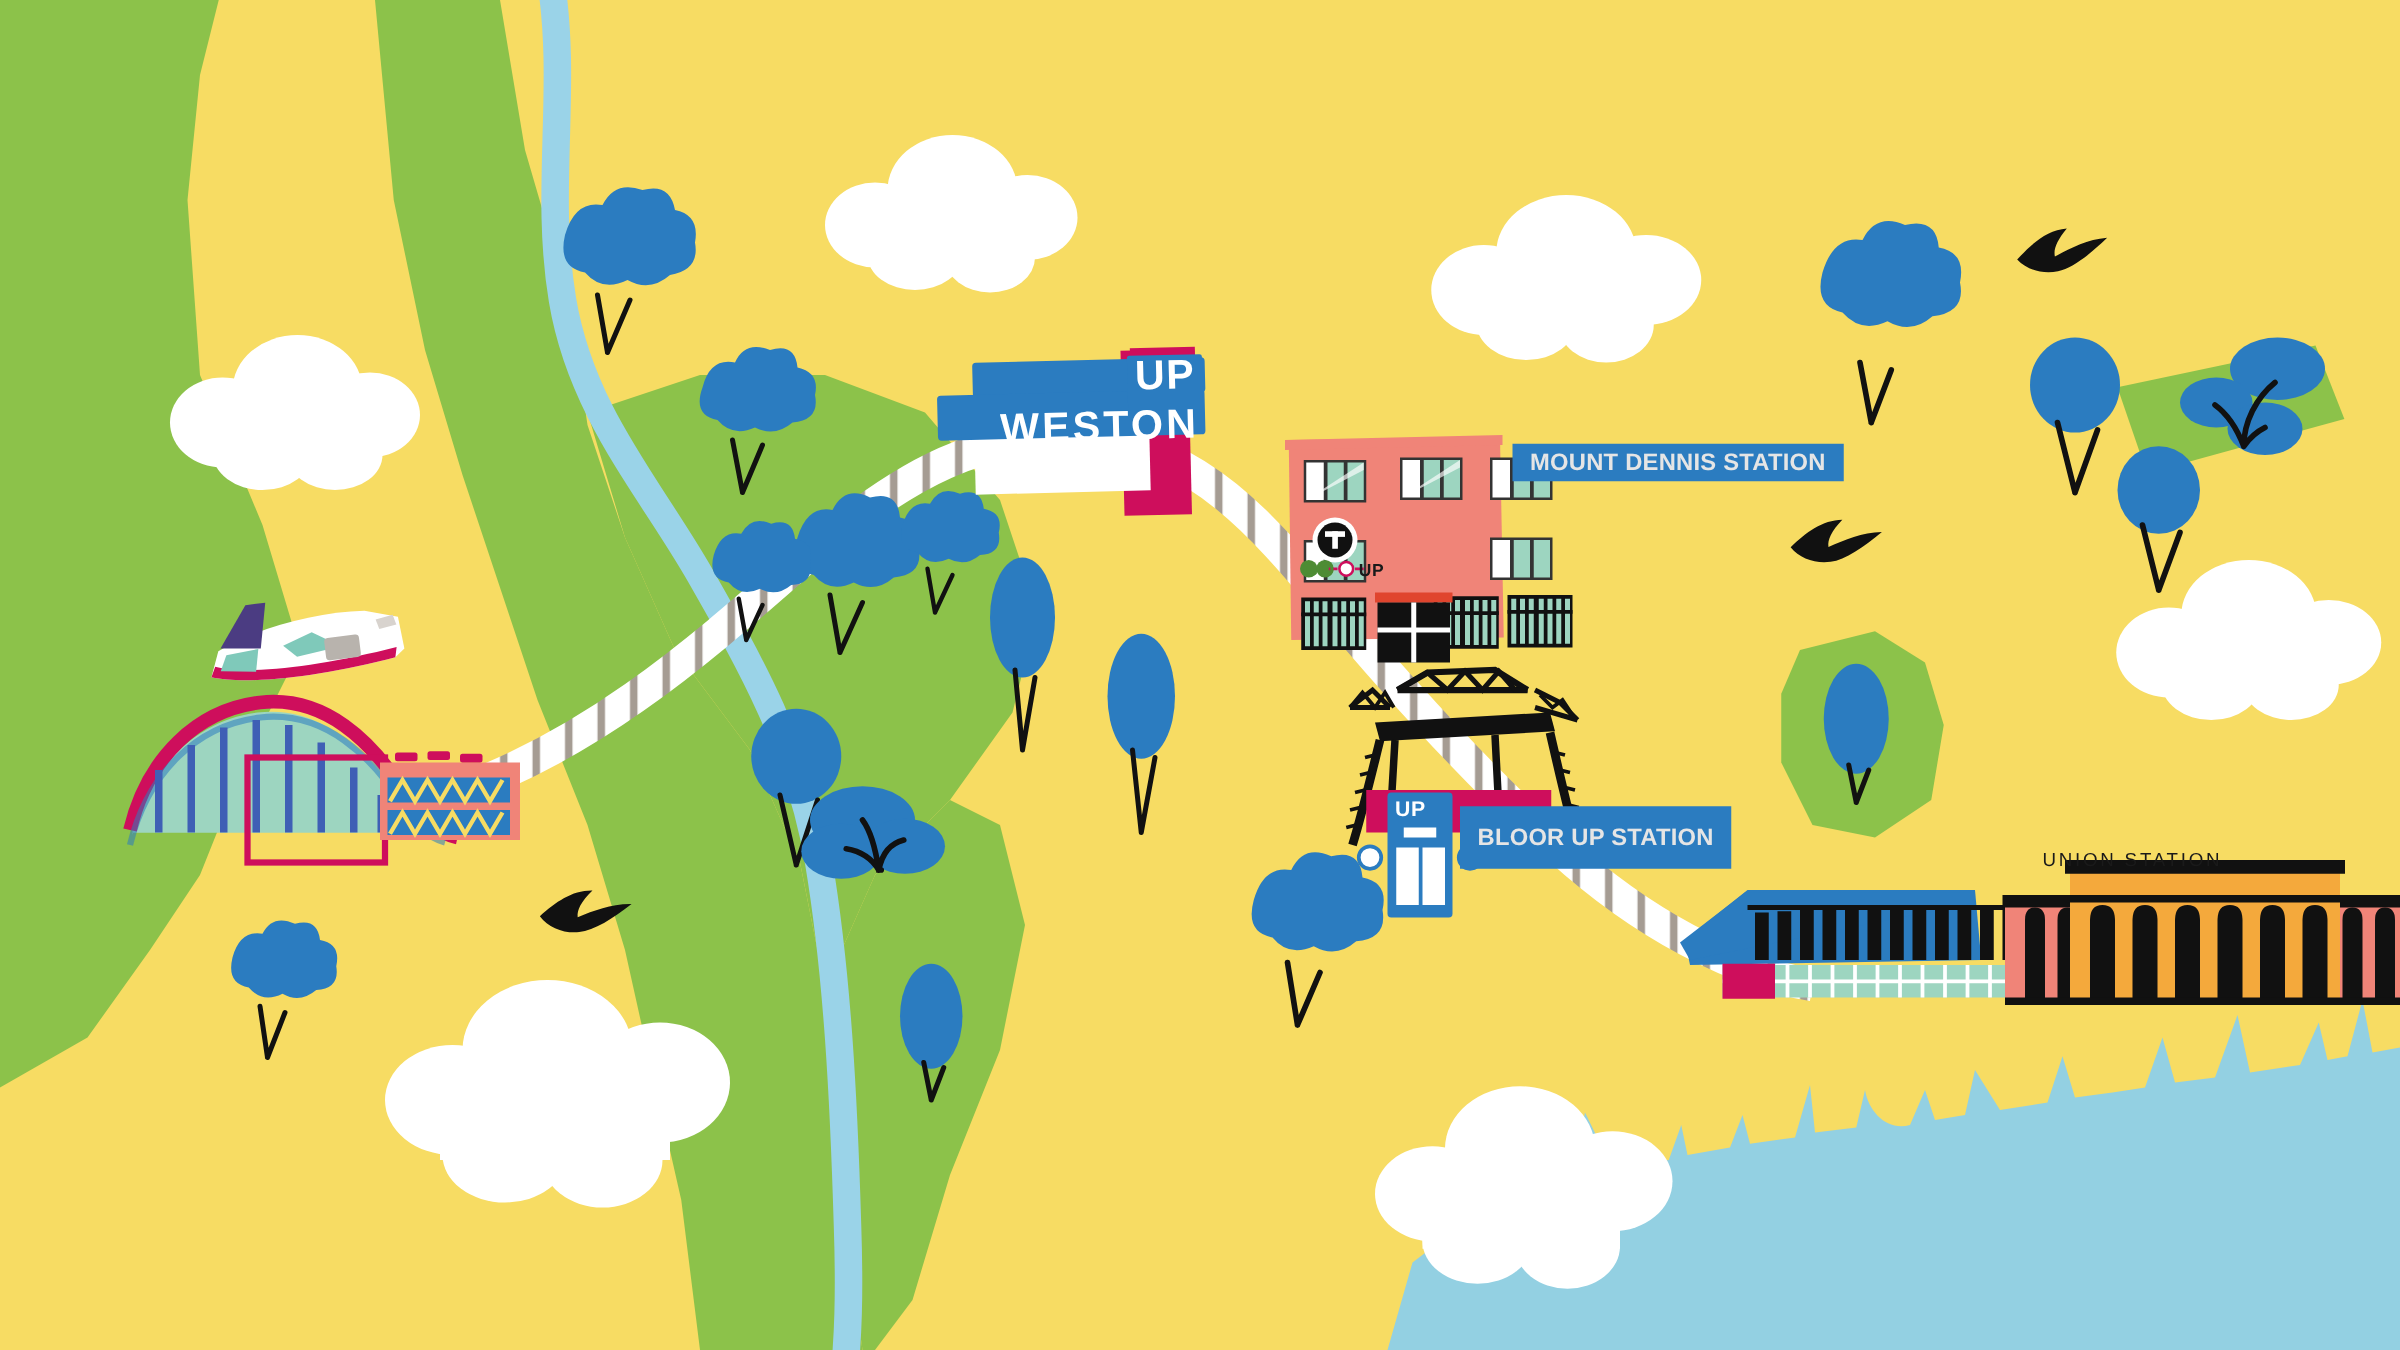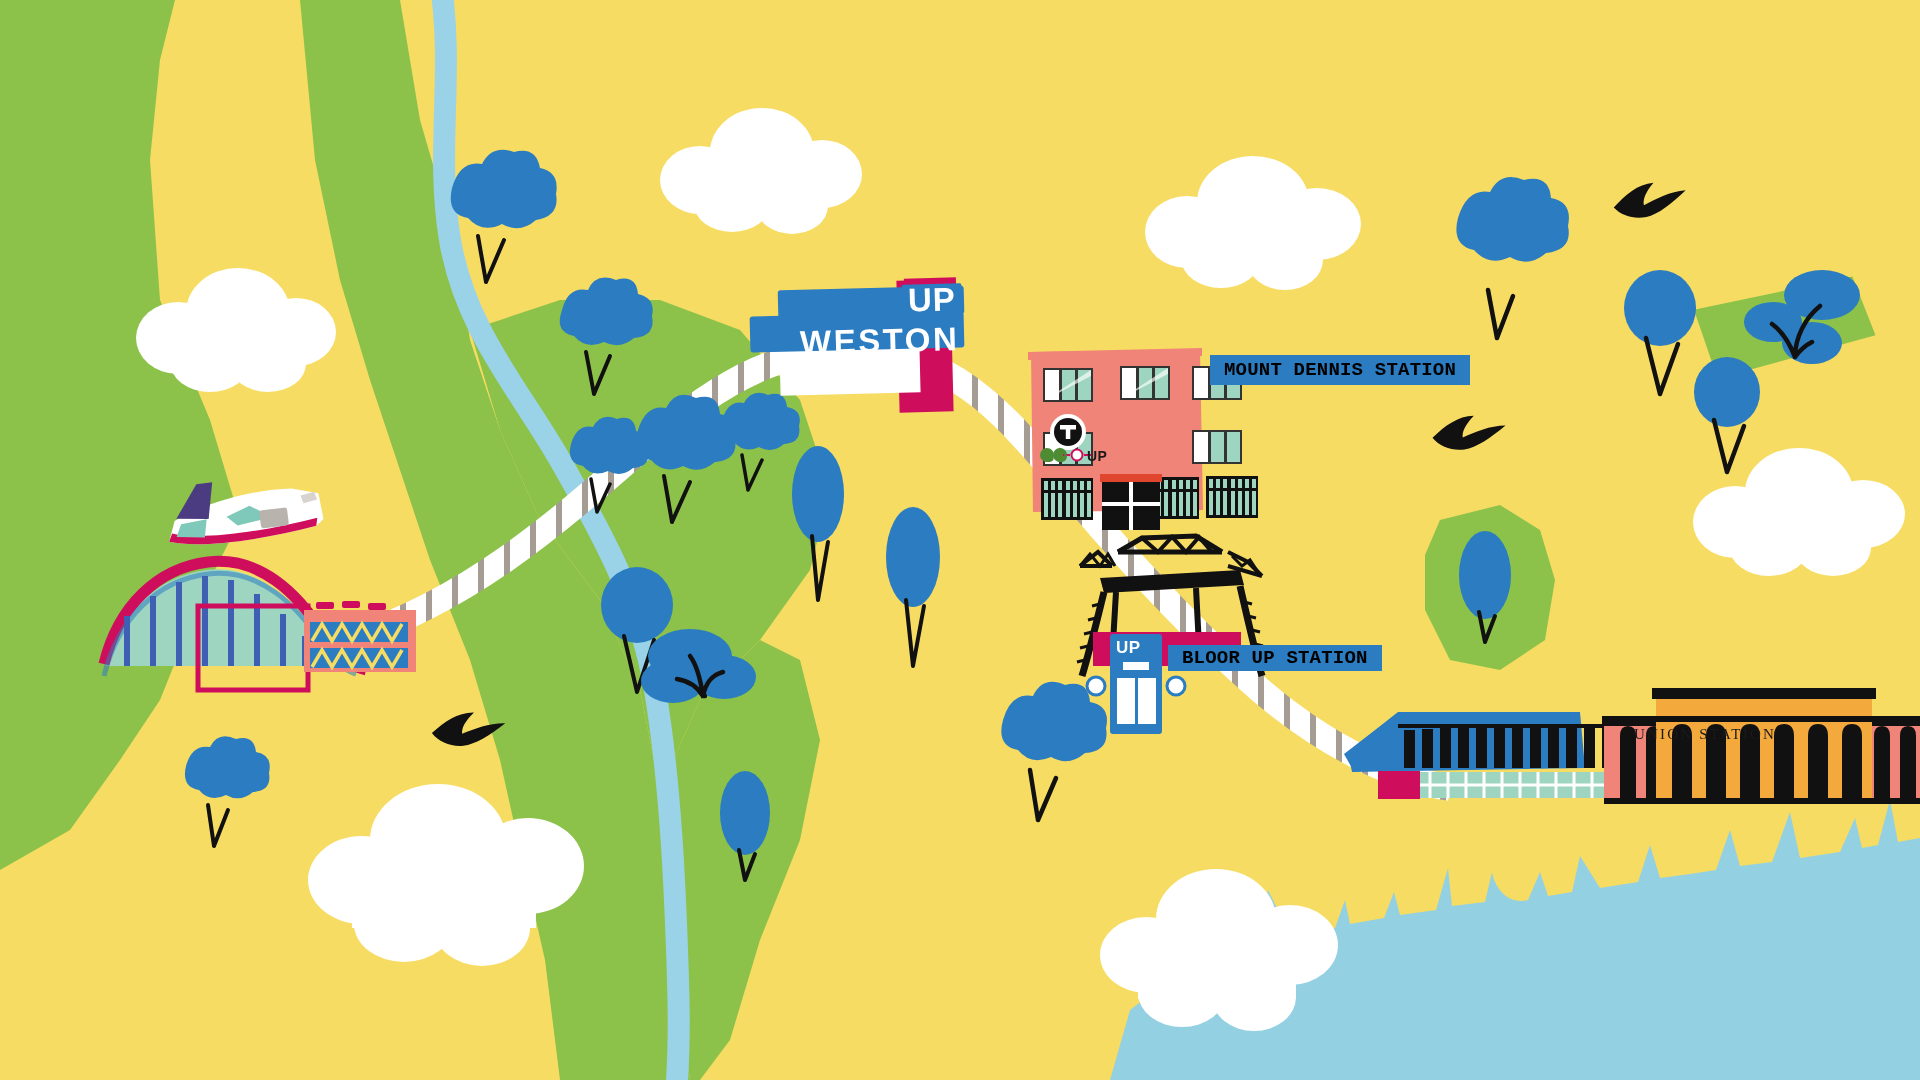--- a/index.html
+++ b/index.html
@@ -26,8 +26,8 @@
   .map-label {
     position: absolute;
     background: #2B7CC0;
-    color: #000000;
-    font-family: Liberation Mono, monospace;
+    color: #e5e5e5;
+    font-family: Liberation Sans, sans-serif;
     font-weight: bold;
     letter-spacing: 0.2px;
     white-space: nowrap;

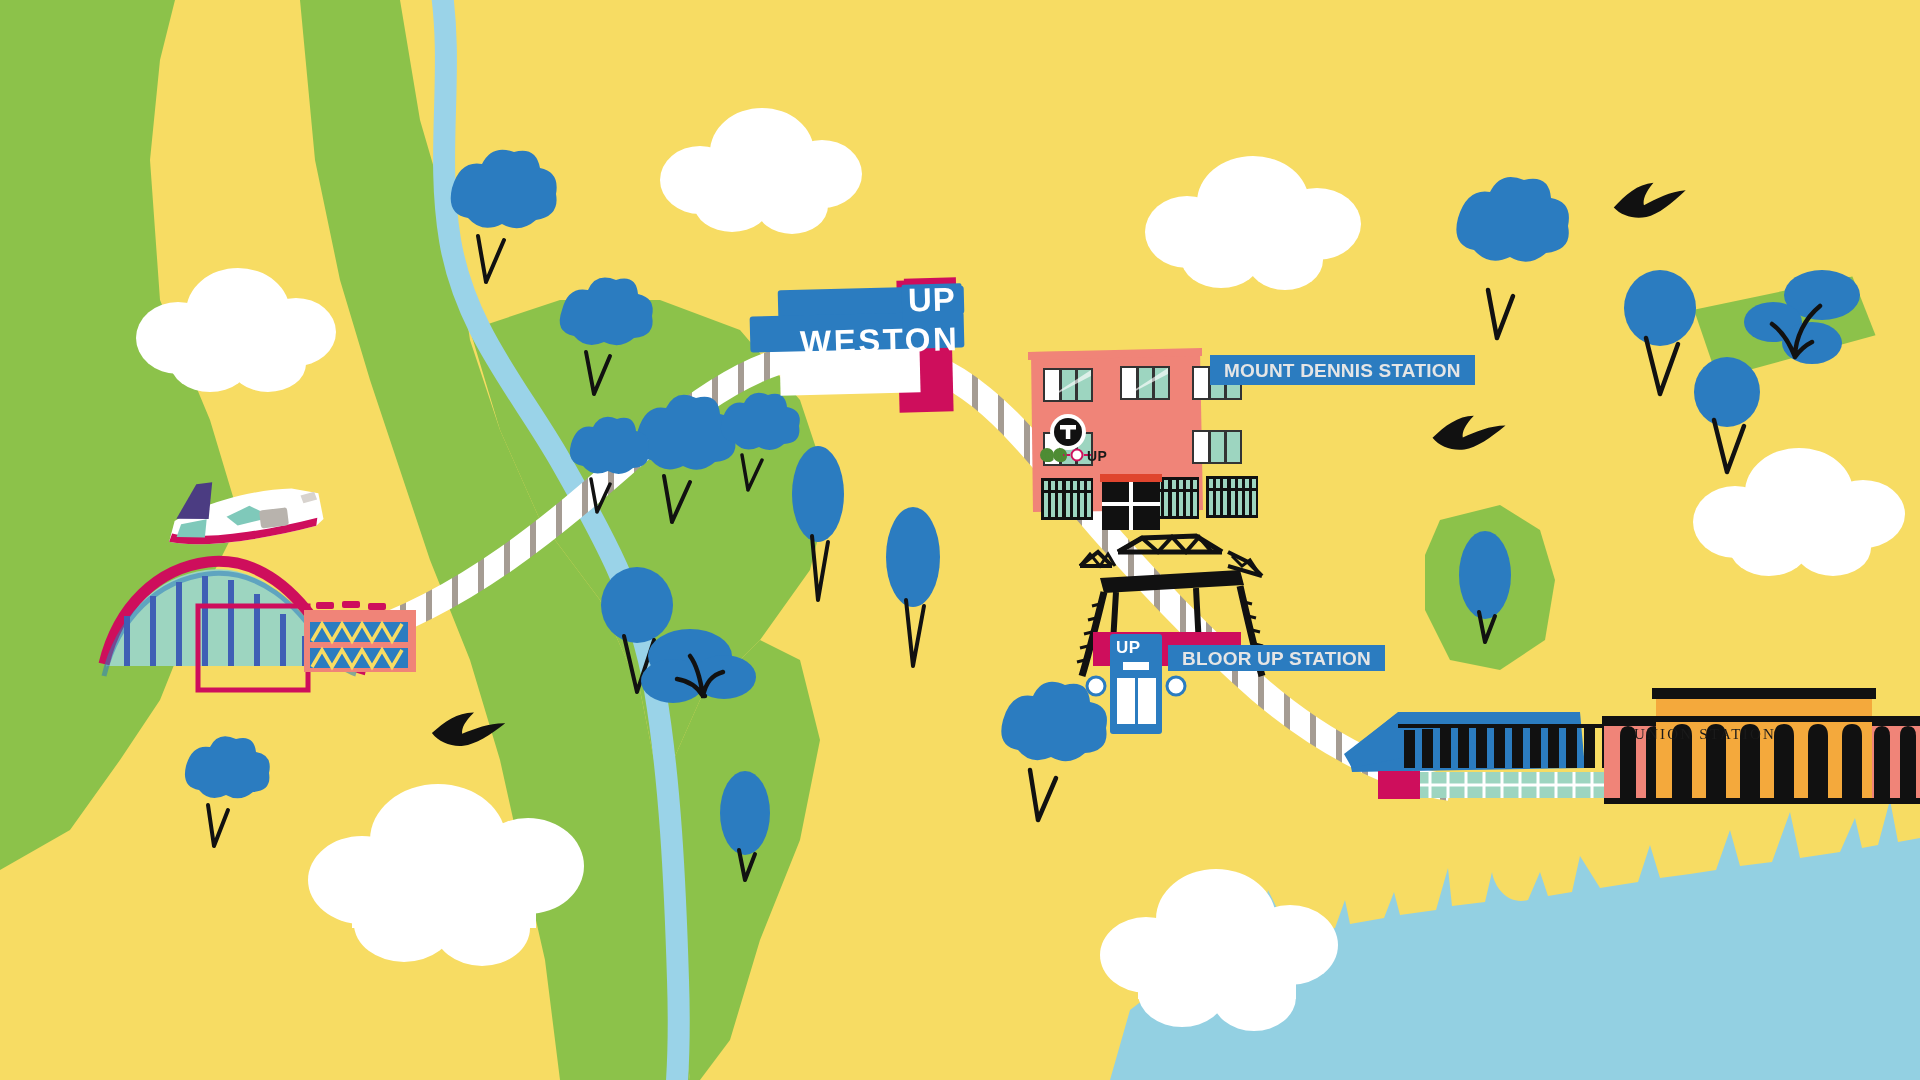--- a/index.html
+++ b/index.html
@@ -47,7 +47,7 @@
     left: 1168px;
     top: 645px;
     height: 26px;
-    padding: 0 14px;
+    padding: 12px 14px;
     font-size: 19px;
   }
   .weston-sign-text {

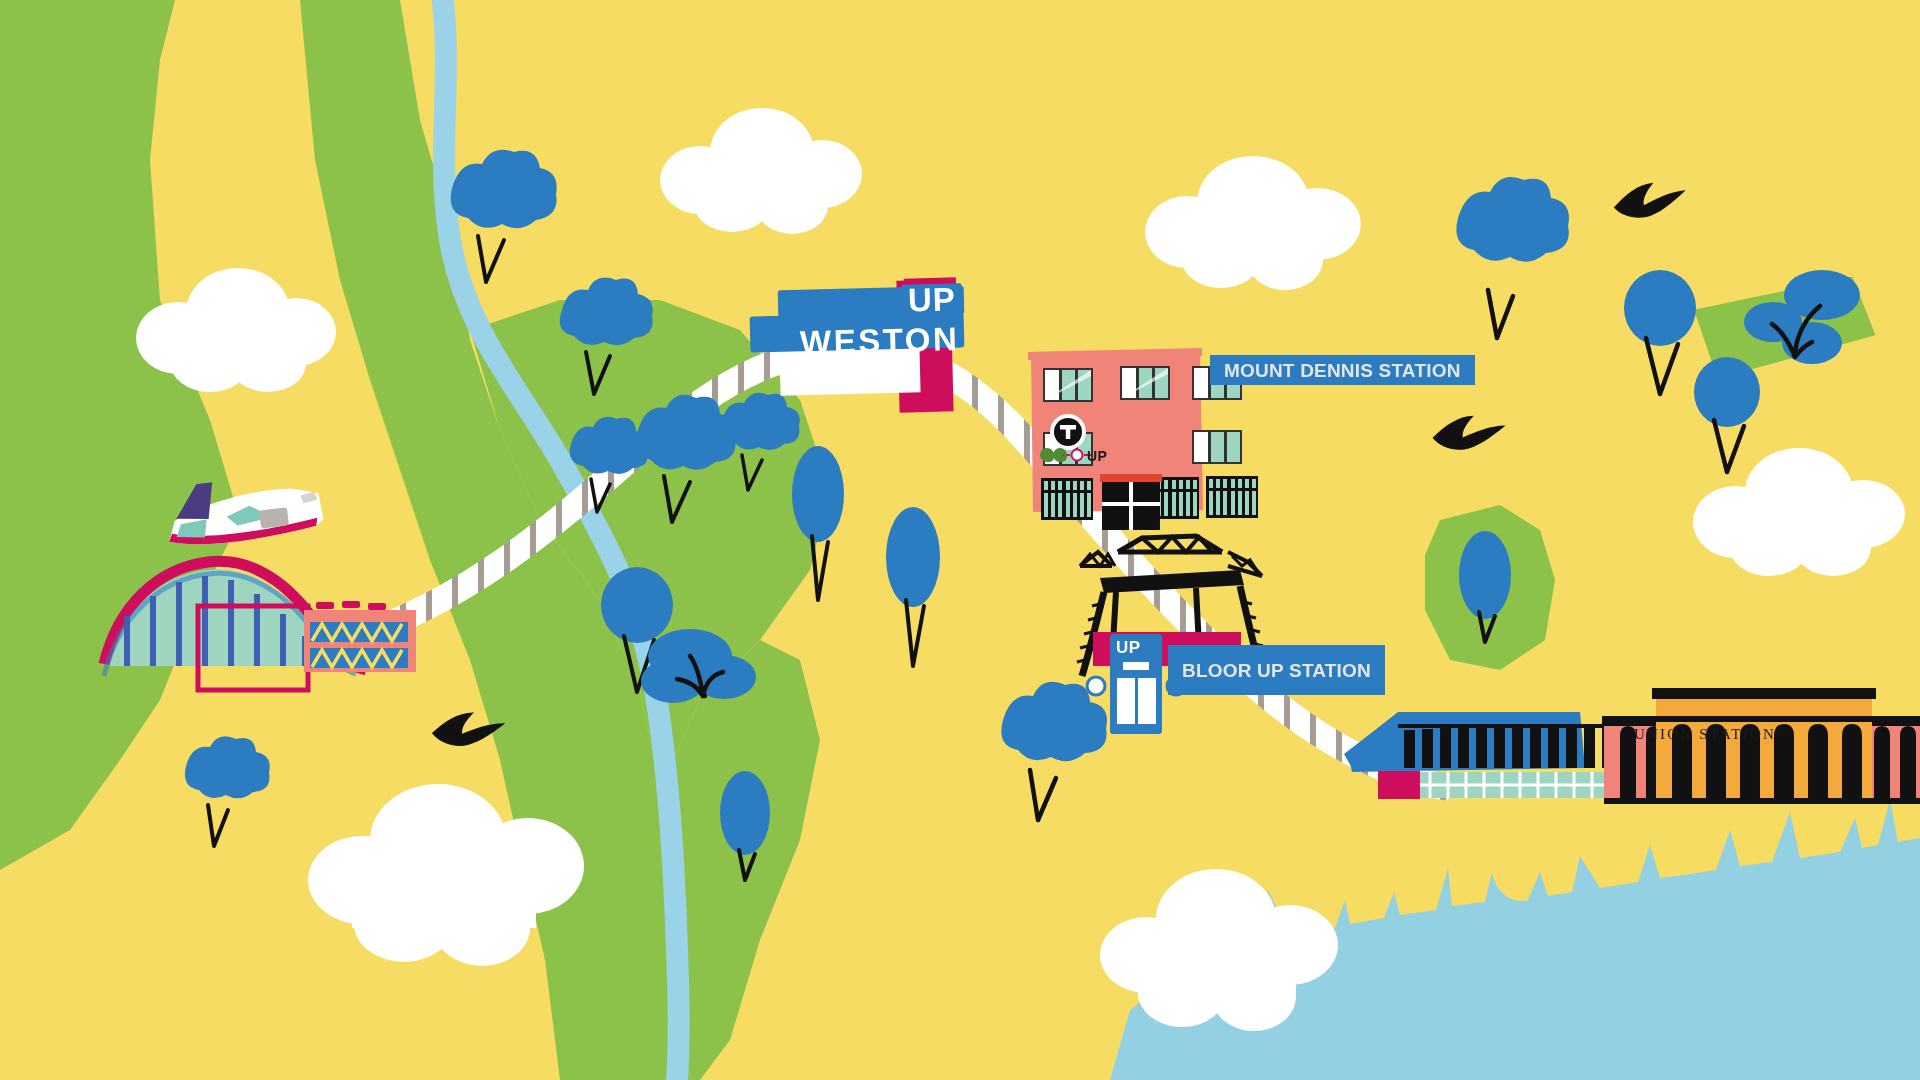--- a/index.html
+++ b/index.html
@@ -75,9 +75,9 @@
   #union-station-text {
     position: absolute;
     left: 1634px;
-    top: 727px;
+    top: 681px;
     color: #1a1a1a;
-    font-family: Liberation Serif, serif;
+    font-family: Liberation Sans, sans-serif;
     font-size: 15px;
     font-weight: normal;
     letter-spacing: 2.2px;

